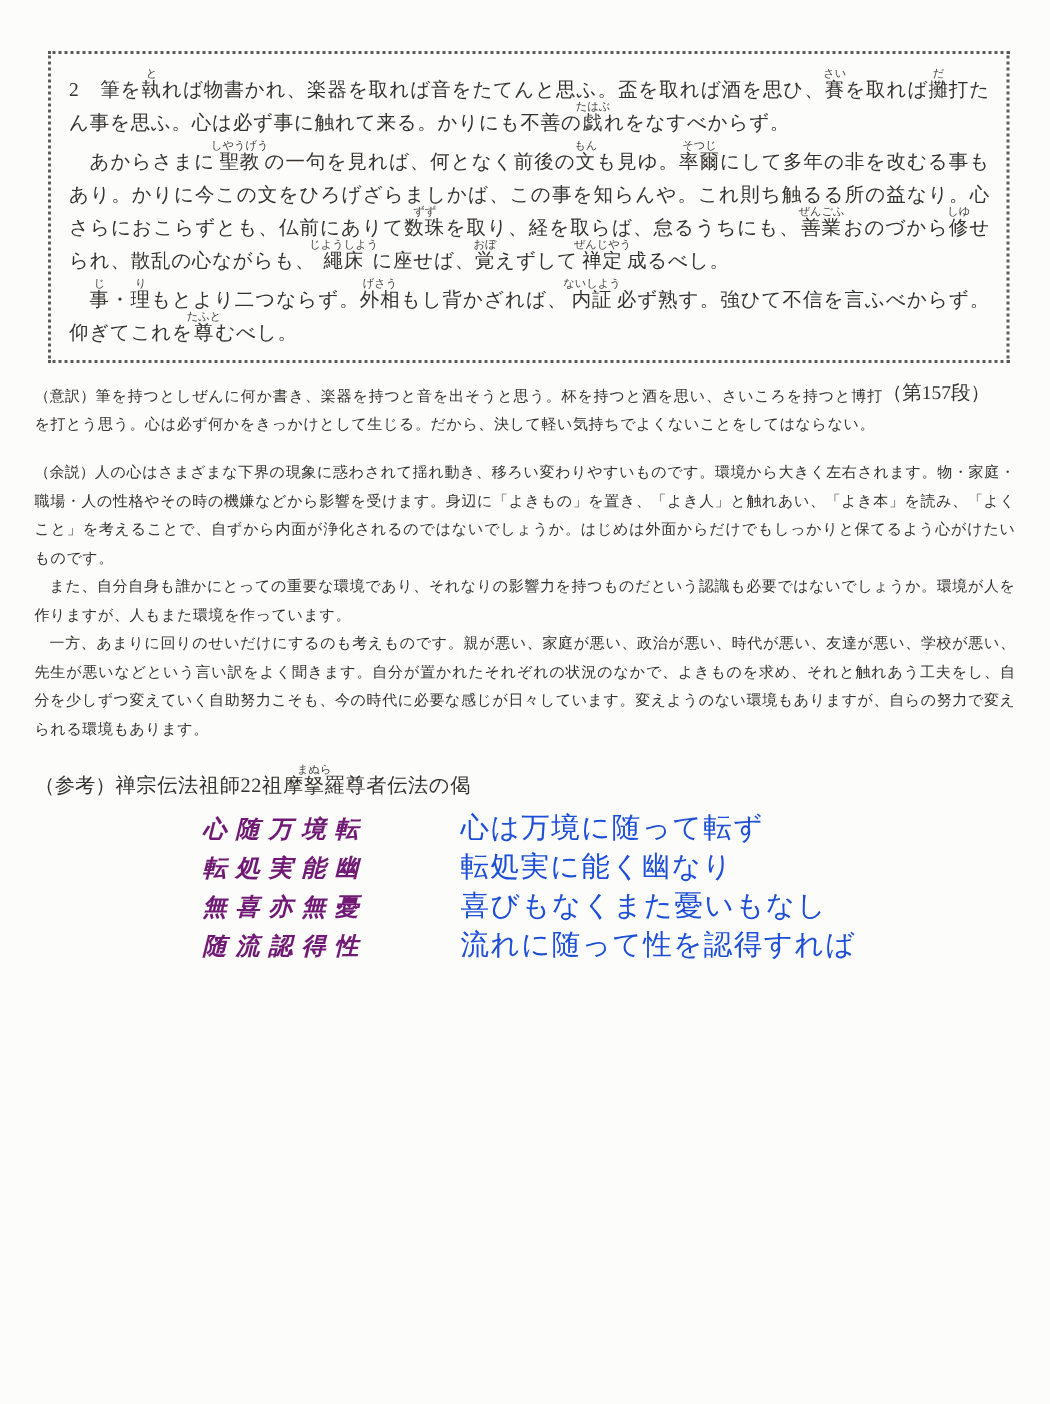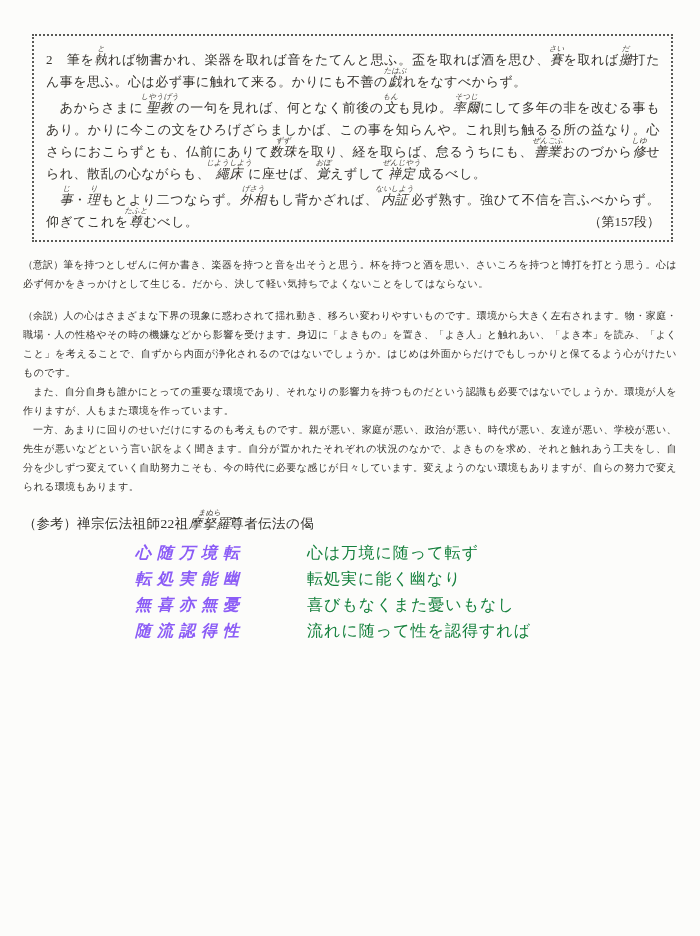--- a/index.html
+++ b/index.html
@@ -26,7 +26,7 @@
     text-align:justify;
     letter-spacing:.5px;
   }
-  ruby{ruby-align:center;font-style:italic;}
+  ruby{ruby-align:center;}
   rt{font-size:7.5px;letter-spacing:0;color:#45423c;}
   .box-source{float:right;letter-spacing:0;}
   

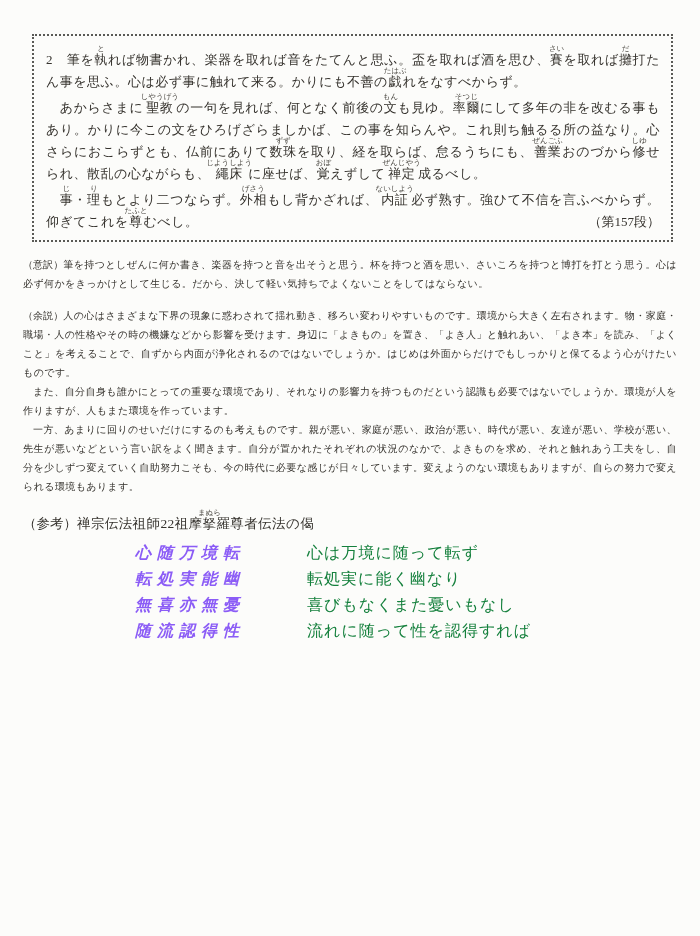--- a/index.html
+++ b/index.html
@@ -28,7 +28,7 @@
   }
   ruby{ruby-align:center;}
   rt{font-size:7.5px;letter-spacing:0;color:#45423c;}
-  .box-source{float:right;letter-spacing:0;}
+  .box-source{float:right;letter-spacing:0;margin-top:40px;}
   
   .section{margin-top:13px;}
   .para{

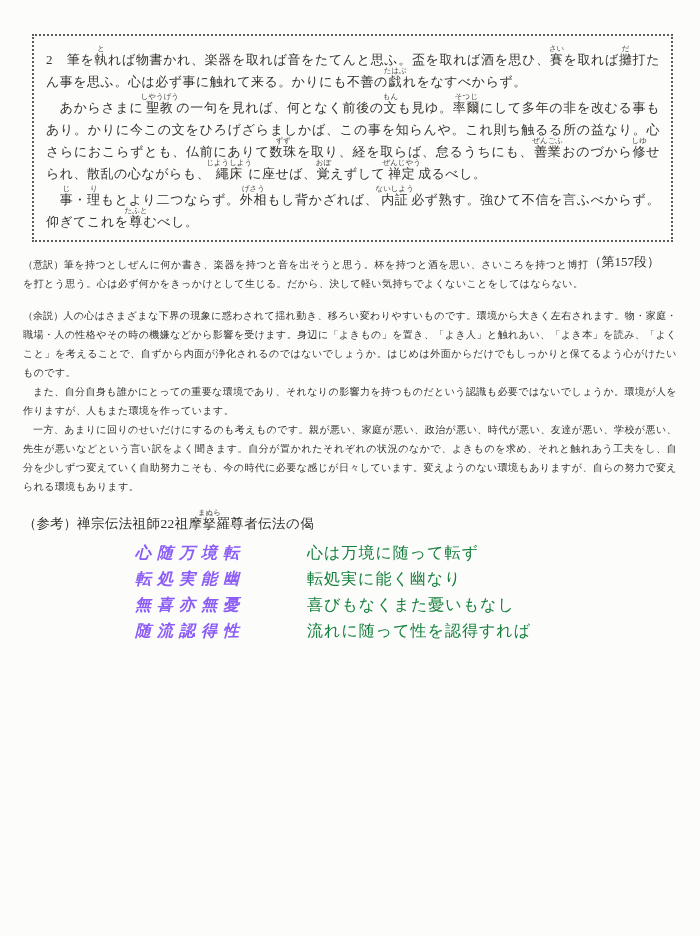--- a/index.html
+++ b/index.html
@@ -59,7 +59,7 @@
     font-weight:600;
     font-size:16px;
     letter-spacing:6px;
-    color:#8b5cf6;
+    color:#701a75;
   }
   .gatha-reading{
     font-size:16px;

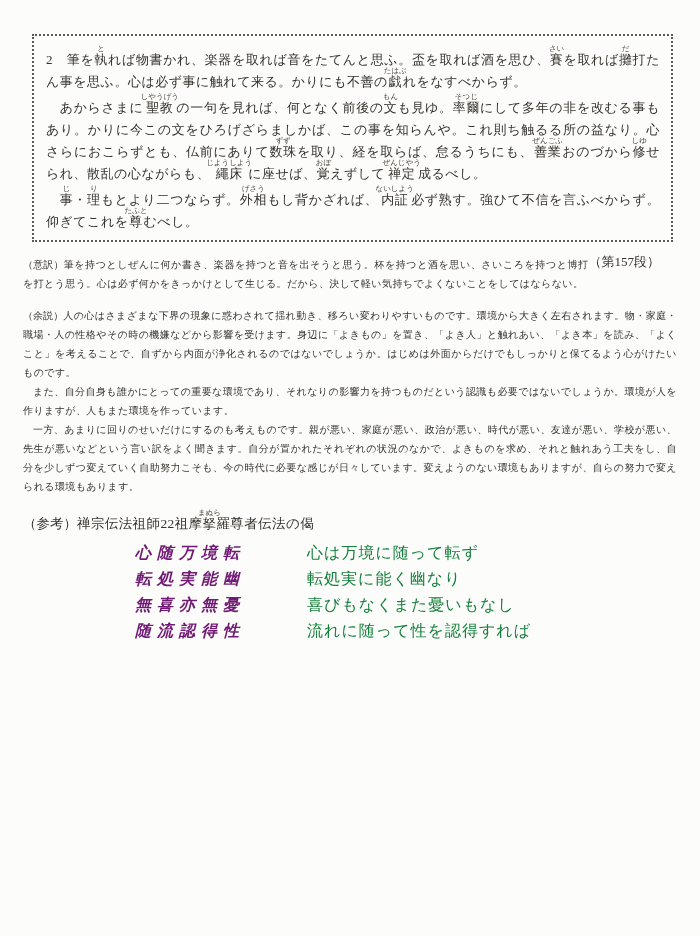--- a/index.html
+++ b/index.html
@@ -62,9 +62,9 @@
     color:#701a75;
   }
   .gatha-reading{
-    font-size:16px;
+    font-size:19px;
     letter-spacing:1px;
-    color:#15803d;
+    color:#1d4ed8;
   }
 </style>
 </head>

